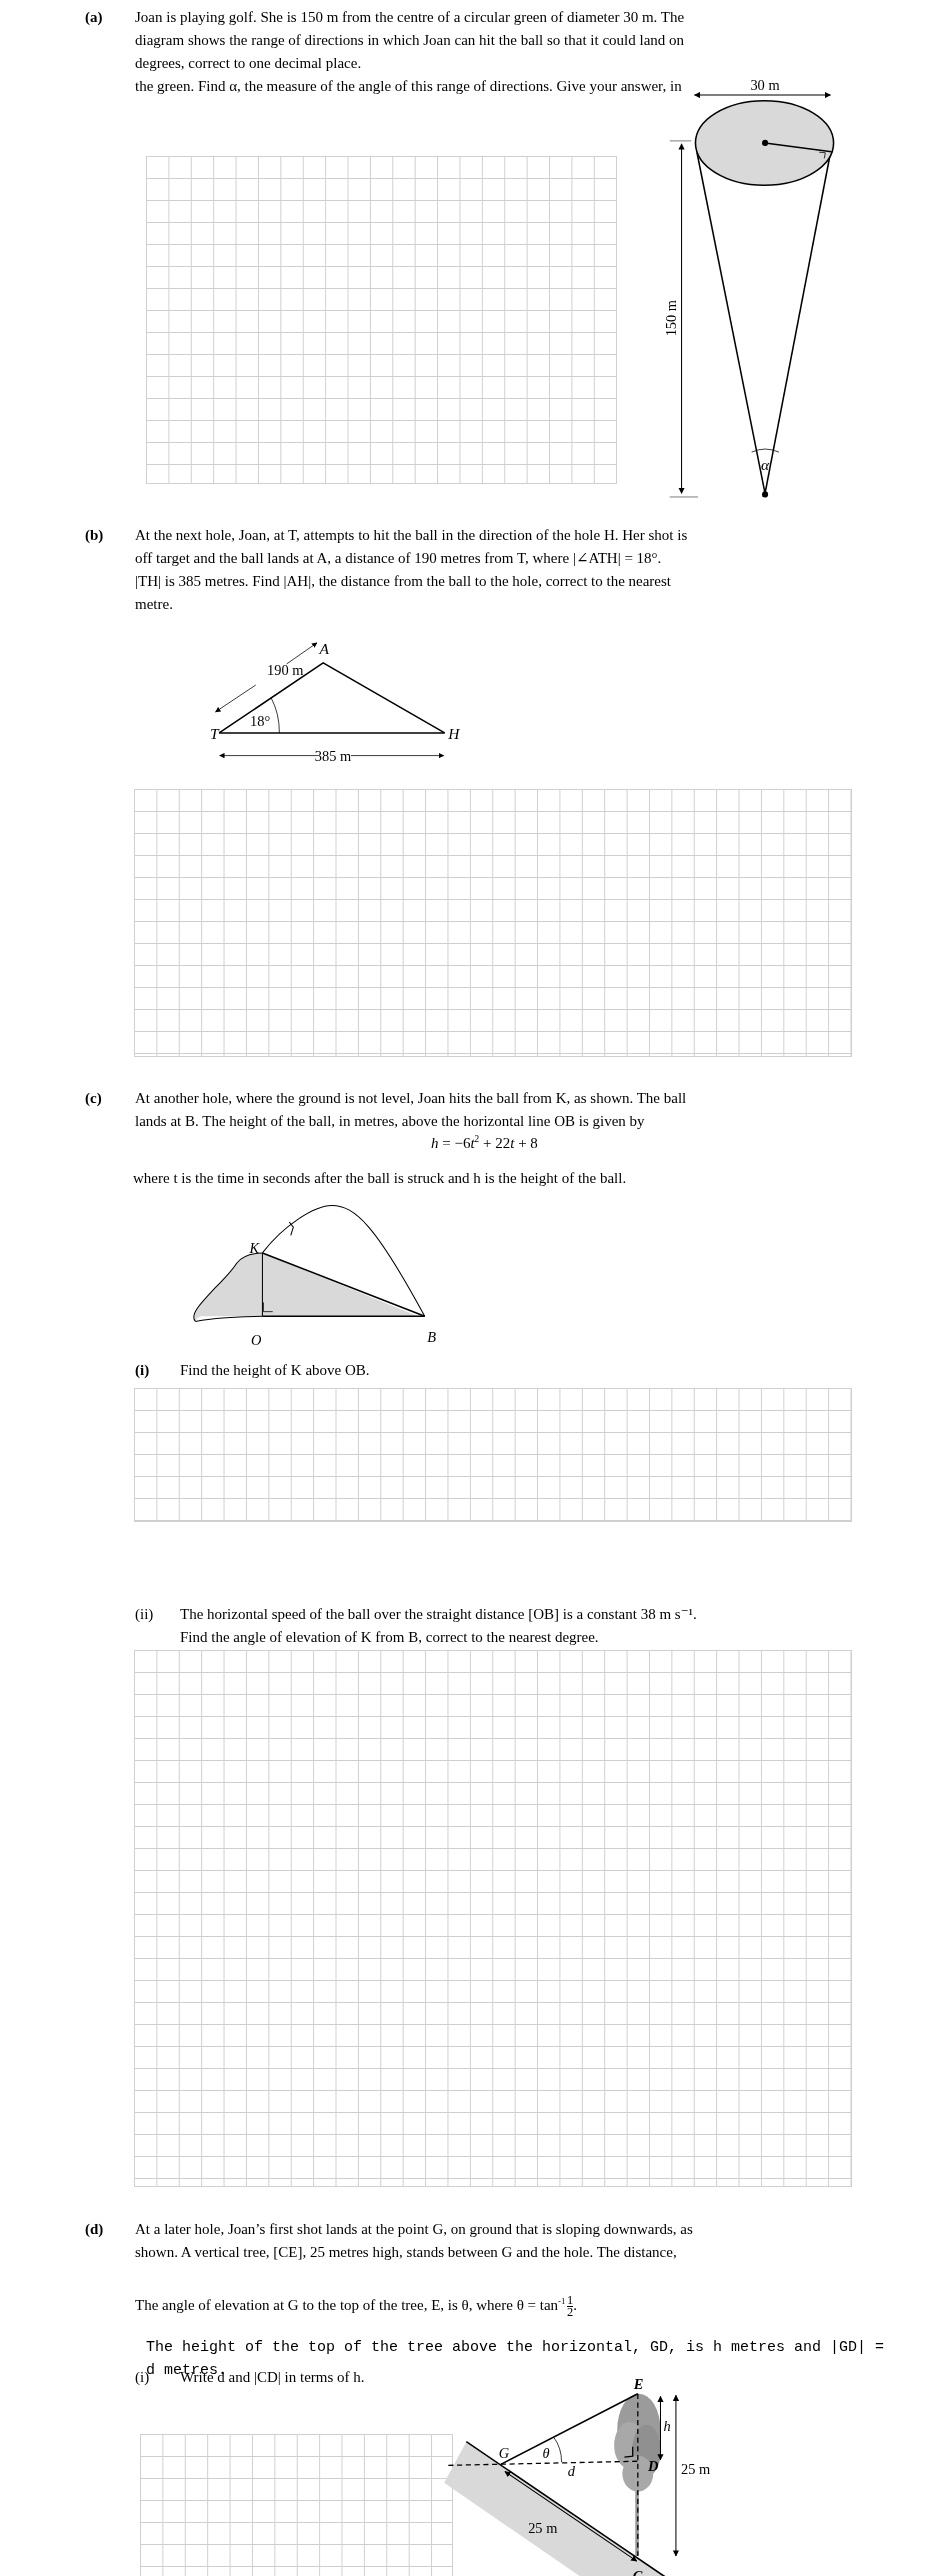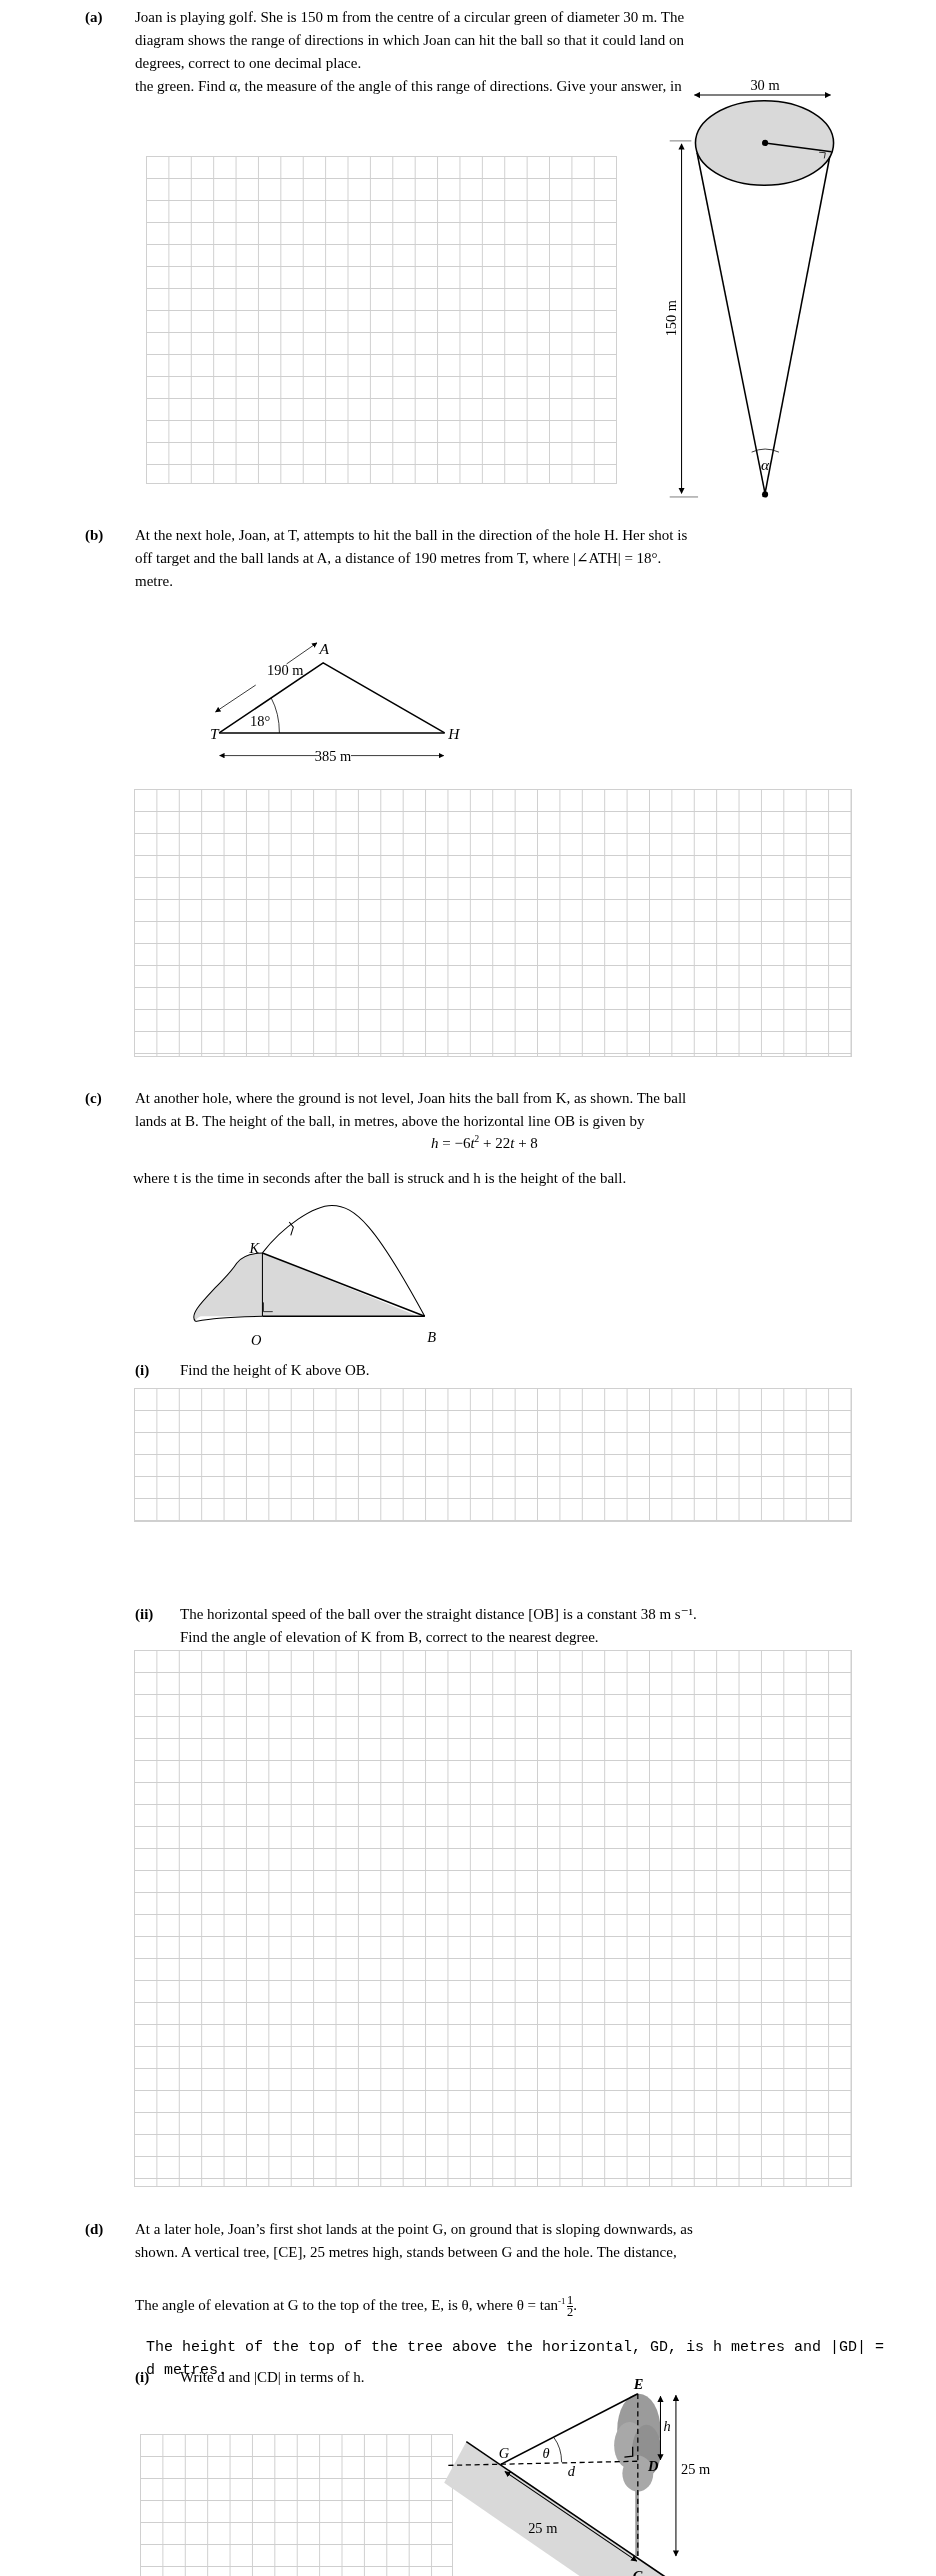--- a/index.html
+++ b/index.html
@@ -69,6 +69,7 @@
 <div class="para" style="left:135px; top:524px; width:721px;">
   <div>At the next hole, Joan, at T, attempts to hit the ball in the direction of the hole H.  Her shot is</div>
   <div>off target and the ball lands at A, a distance of 190 metres from T, where |∠ATH| = 18°.</div>
+  <div>|TH| is 385 metres.  Find |AH|, the distance from the ball to the hole, correct to the nearest</div>
   <div>metre.</div>
 </div>
 

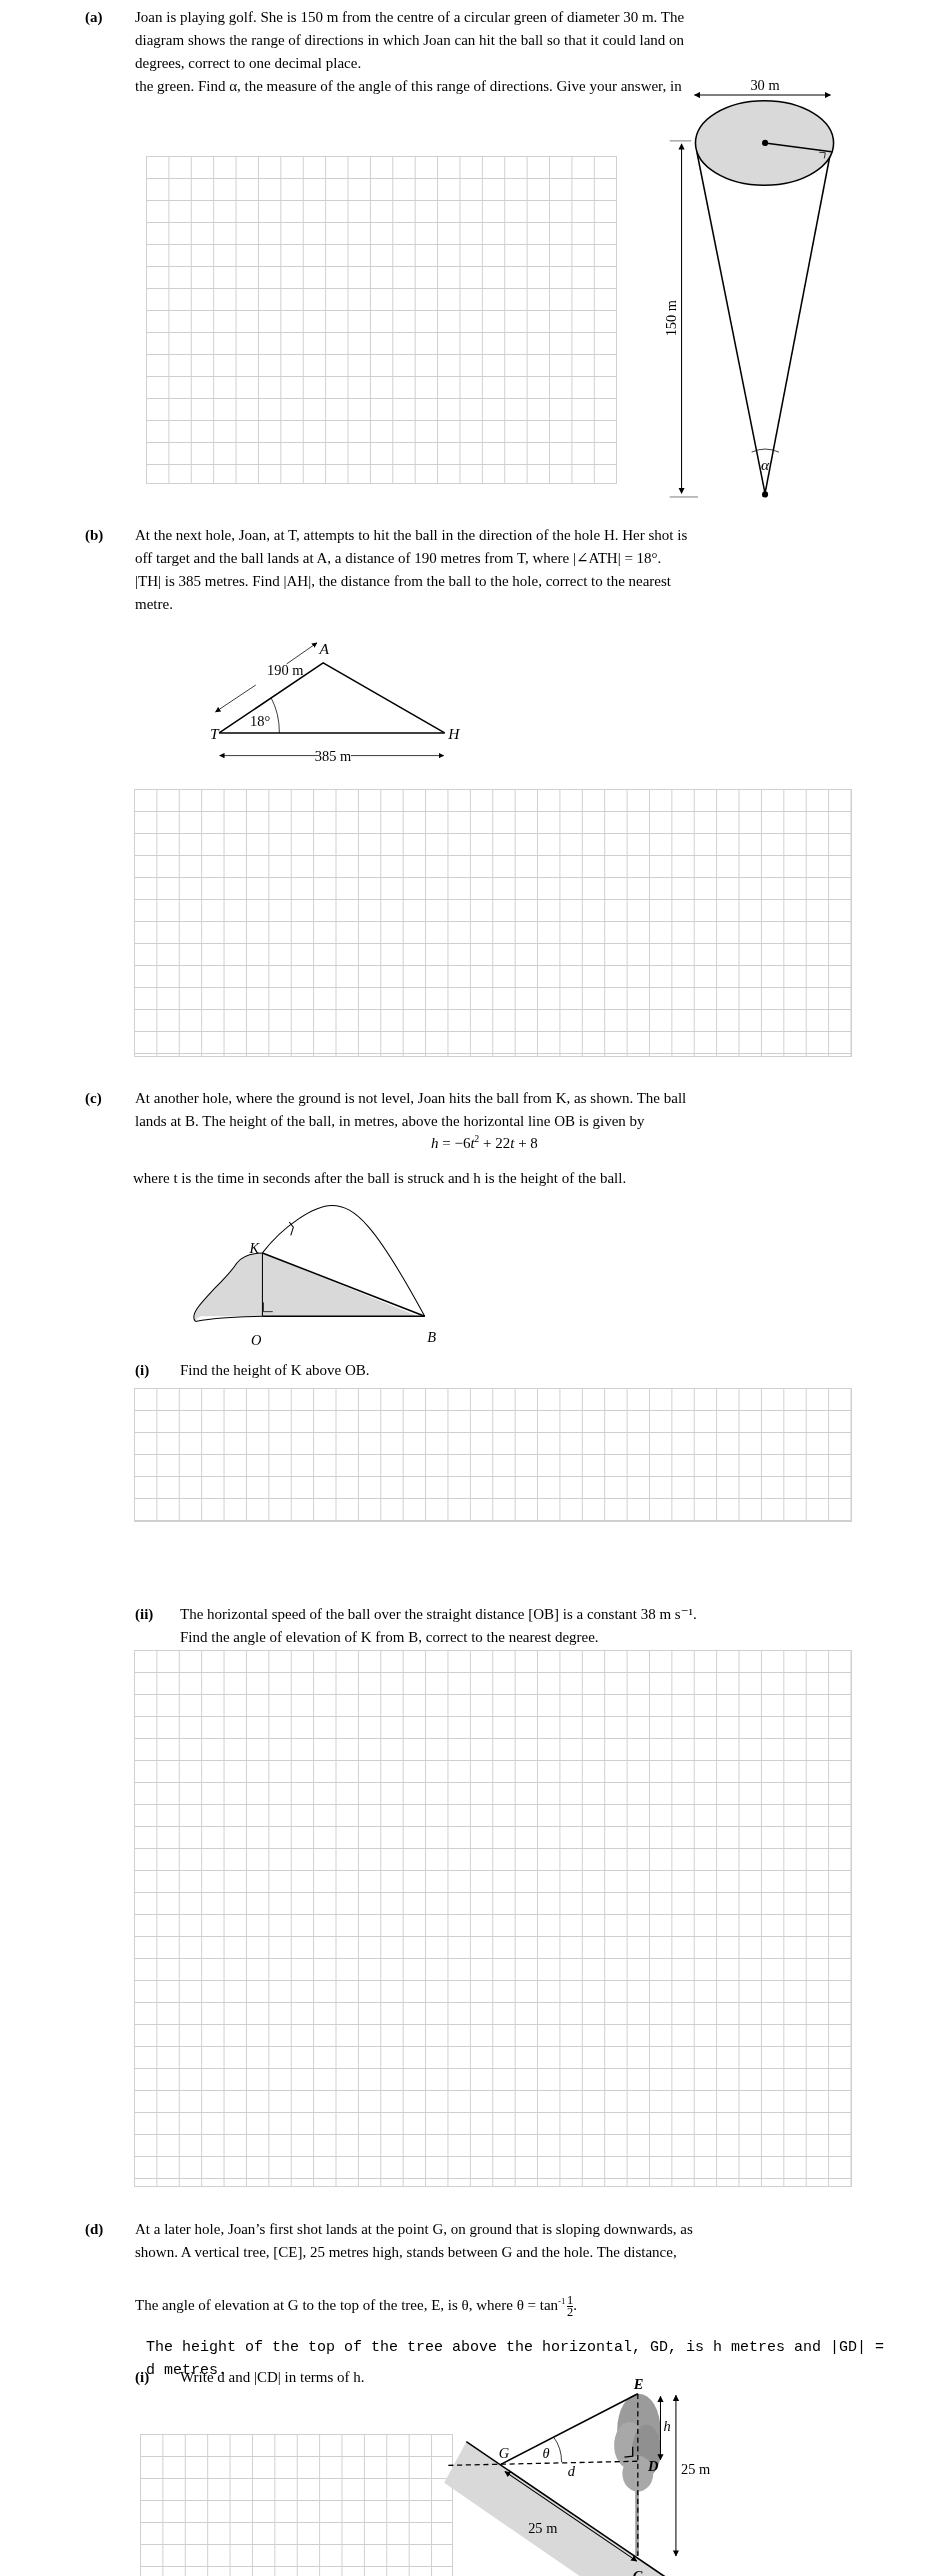--- a/index.html
+++ b/index.html
@@ -8,7 +8,7 @@
   .abs { position: absolute; }
   .para { position: absolute; font-size: 15px; line-height: 23px; }
   .part-label { position: absolute; font-size: 15px; font-weight: bold; line-height: 23px; }
-  .sub-label { position: absolute; font-size: 15px; font-weight: bold; line-height: 23px; }
+  .sub-label { position: absolute; font-size: 15px; font-weight: normal; line-height: 23px; }
   .grid {
     position: absolute;
     border: 1px solid #d0d0d0;

